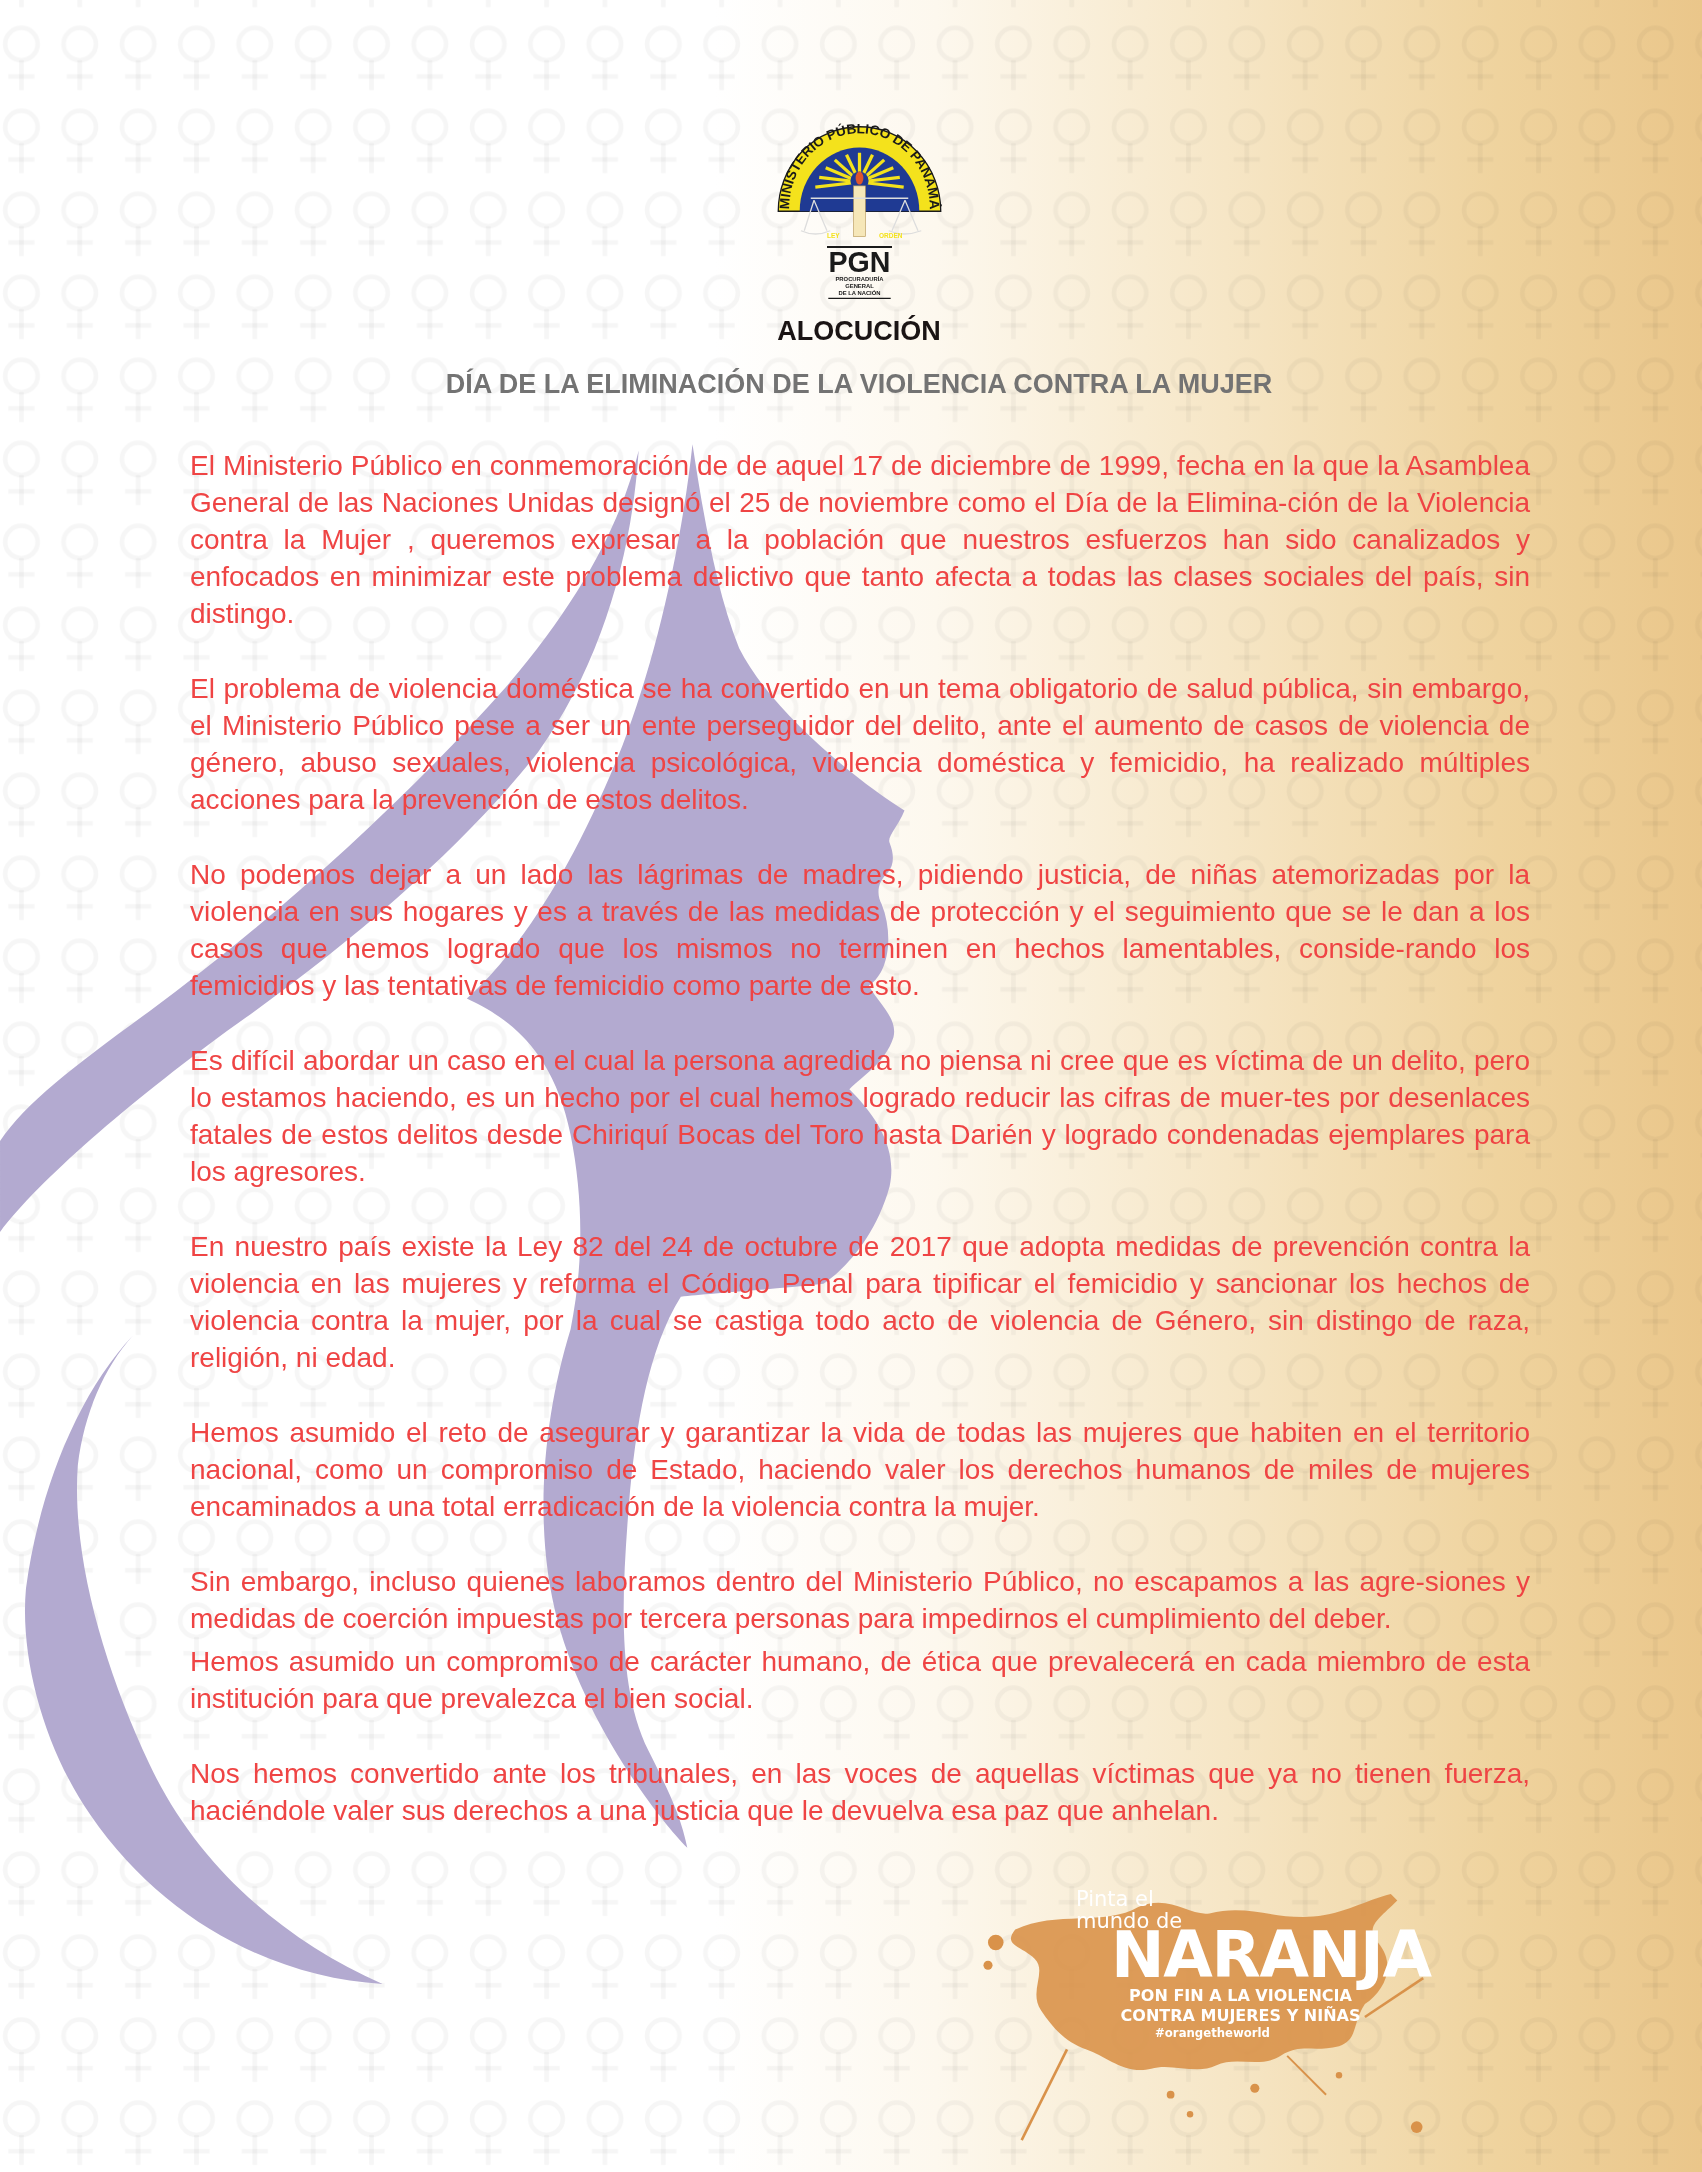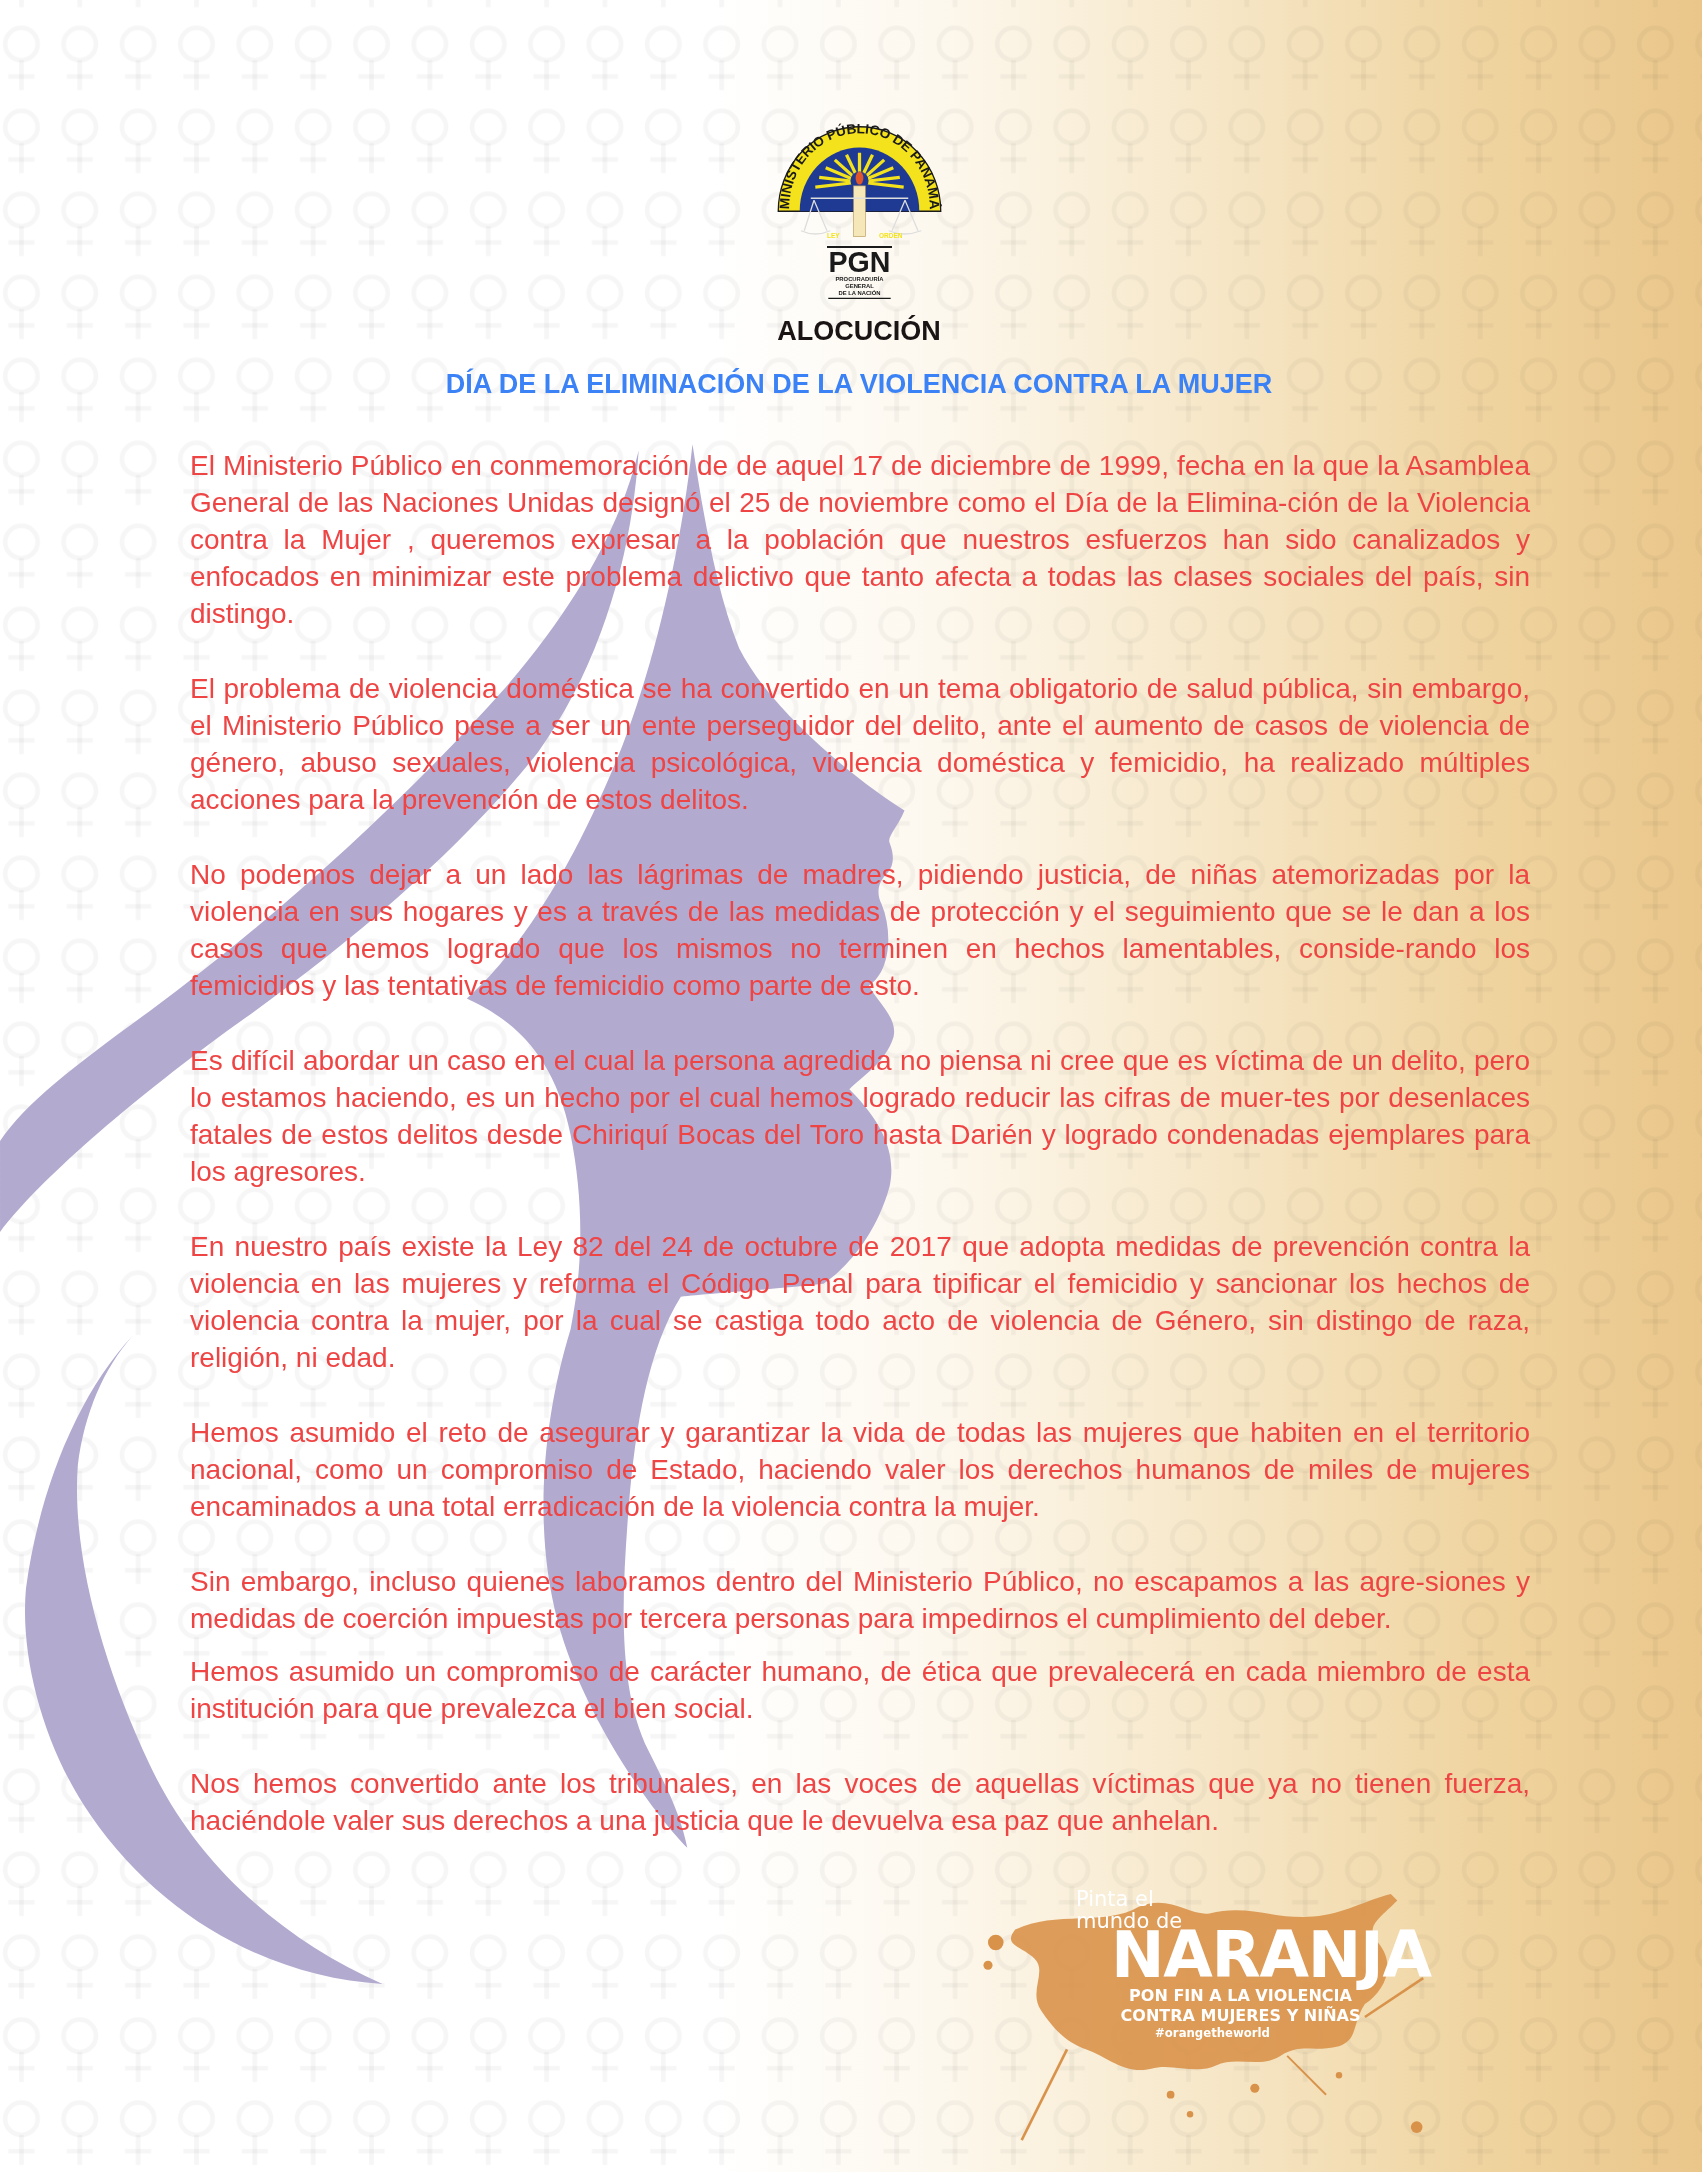--- a/index.html
+++ b/index.html
@@ -26,7 +26,7 @@
   }
   .title-sub {
     position: absolute; left: 259px; width: 1200px; top: 53px;
-    font-weight: bold; font-size: 27px; color: #3b82f6; text-align: center;
+    font-weight: bold; font-size: 27px; color: #737373; text-align: center;
   }
   .body-text {
     position: absolute; left: 190px; width: 1340px; top: 447px; z-index: 4;

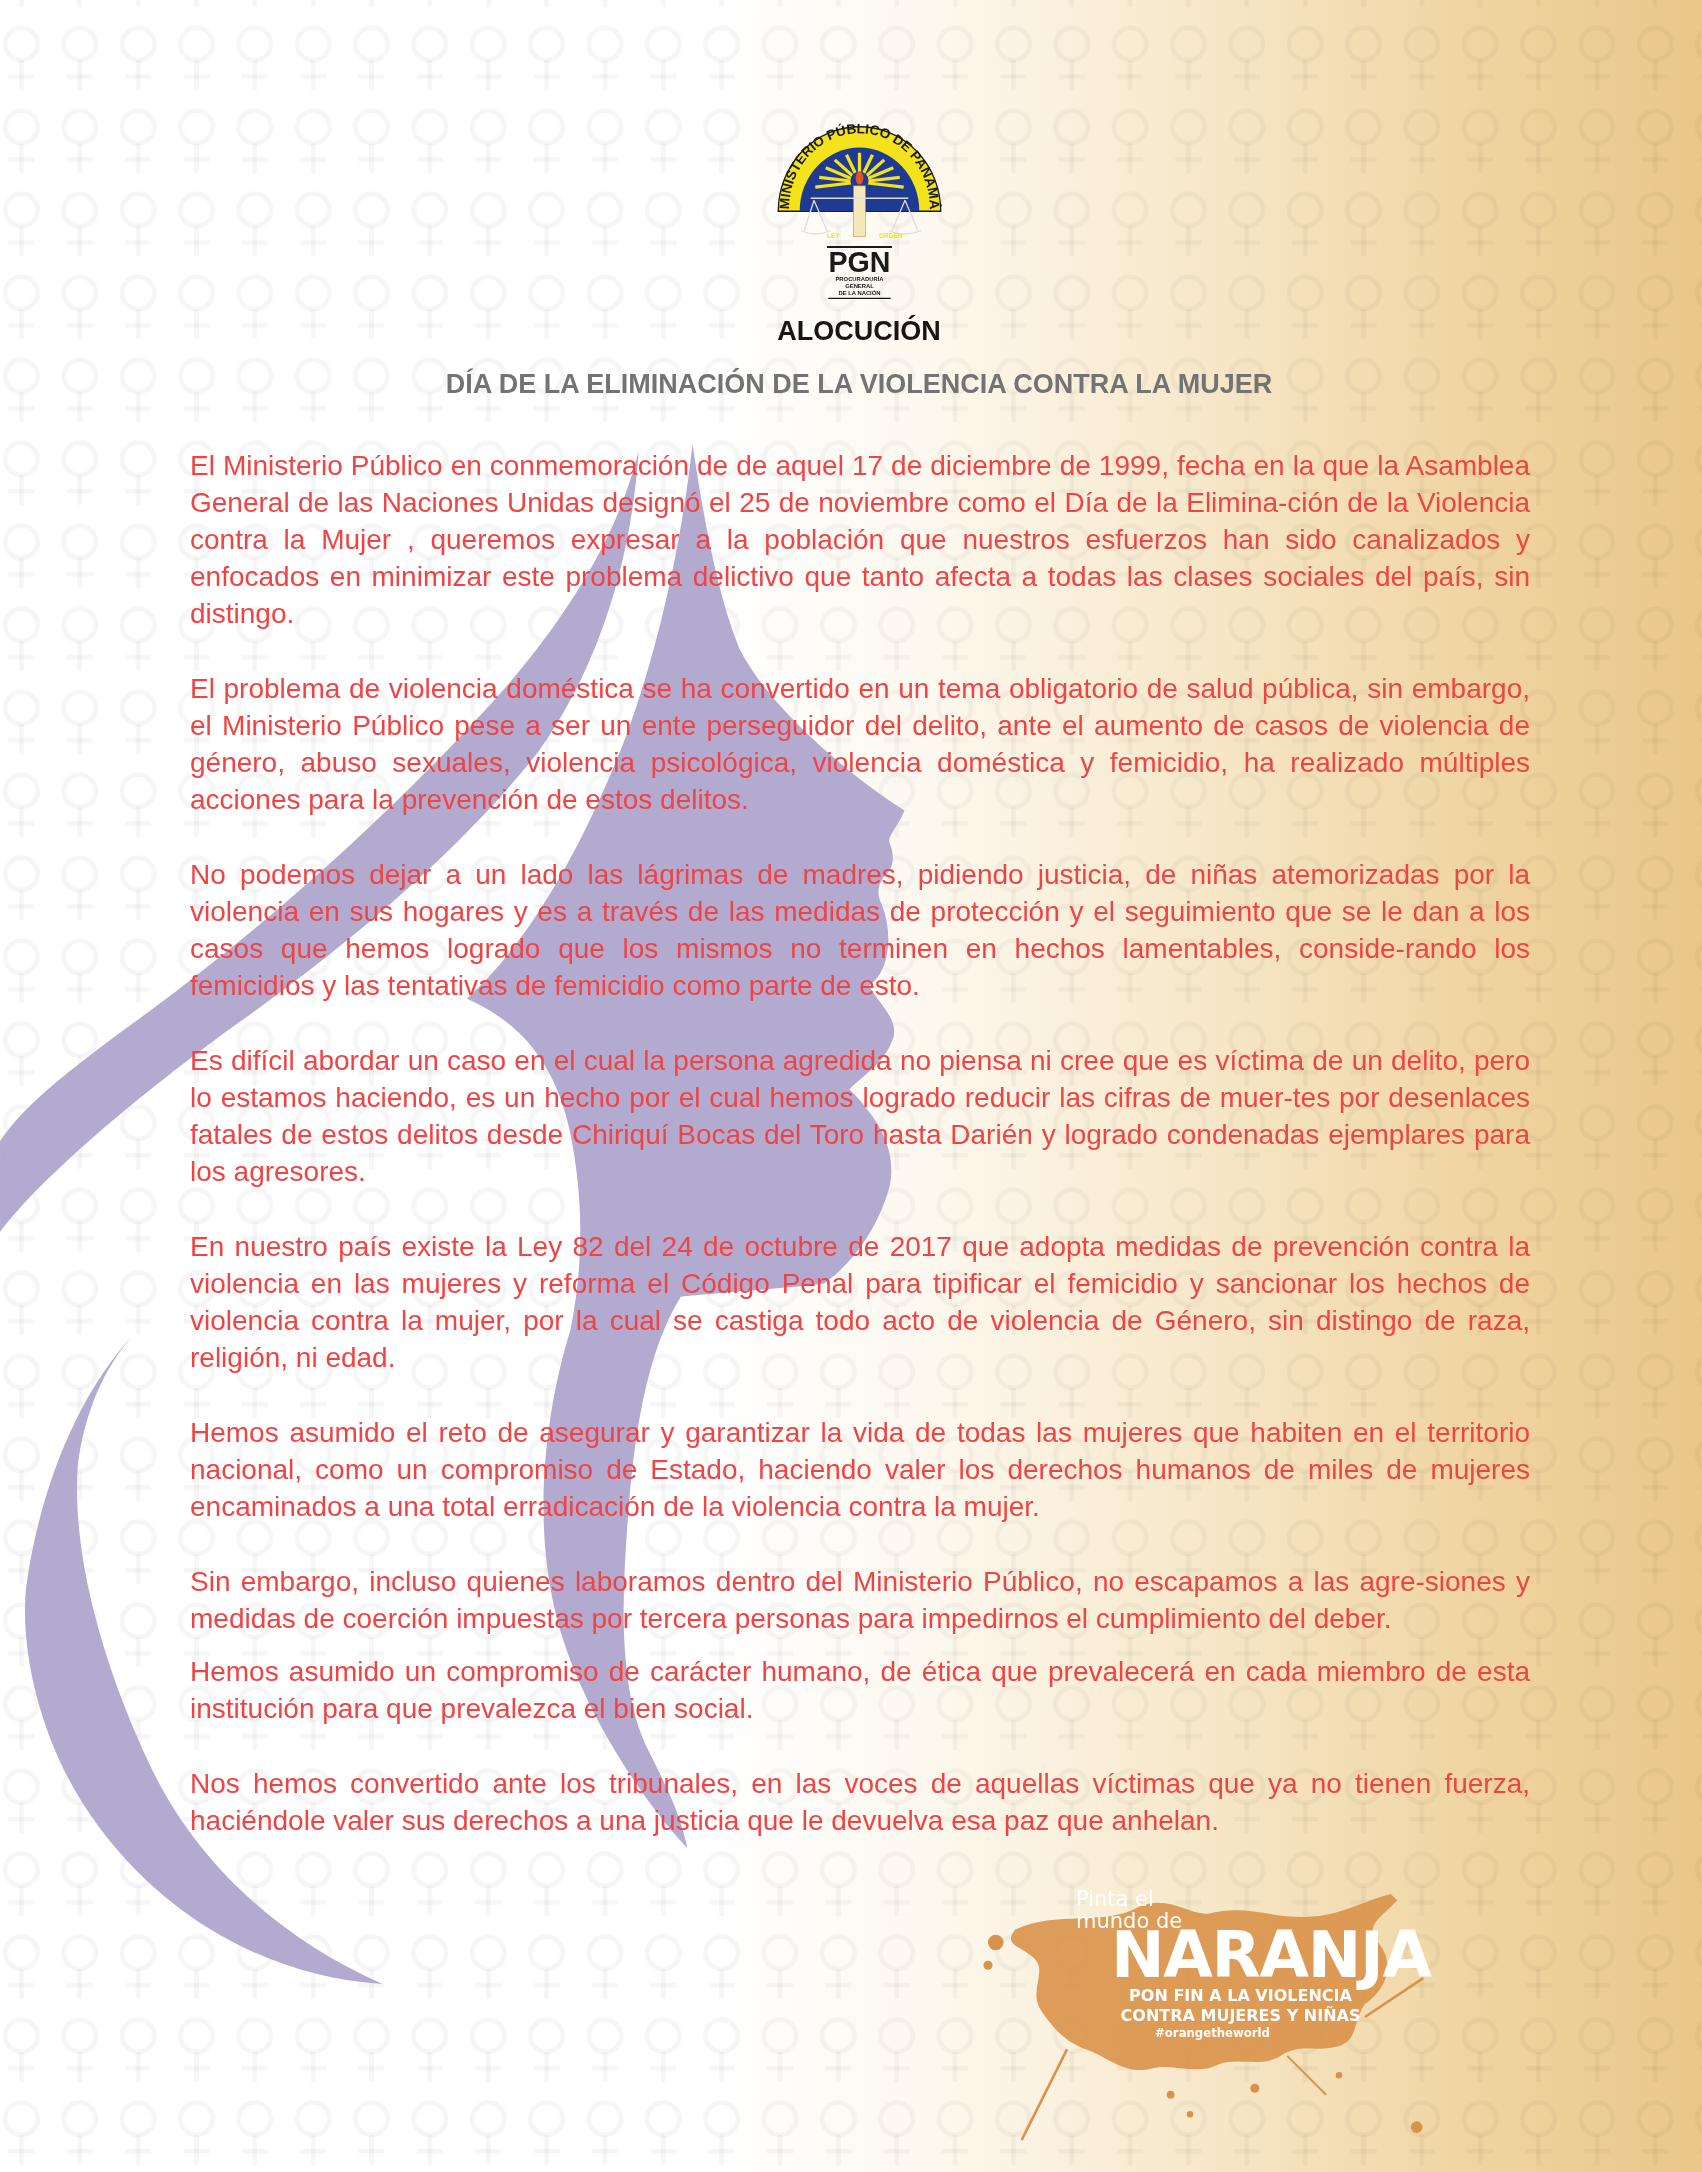--- a/index.html
+++ b/index.html
@@ -33,7 +33,7 @@
     font-size: 28px; line-height: 37px; color: #ef4444; text-align: justify;
   }
   .body-text p { margin: 0 0 38px 0; }
-  .body-text p.tight { margin-bottom: 16px; }
+  .body-text p.tight { margin-bottom: 6px; }
   .splash { position: absolute; left: 976px; top: 1881px; width: 454px; height: 272px; z-index: 3; }
   .splash-text { position: absolute; z-index: 5; color: #ffffff; font-family: "DejaVu Sans", sans-serif; }
   .st-pinta { left: 1036px; top: 1888px; font-size: 21px; line-height: 22px; font-weight: normal; margin-left: 40px; }

